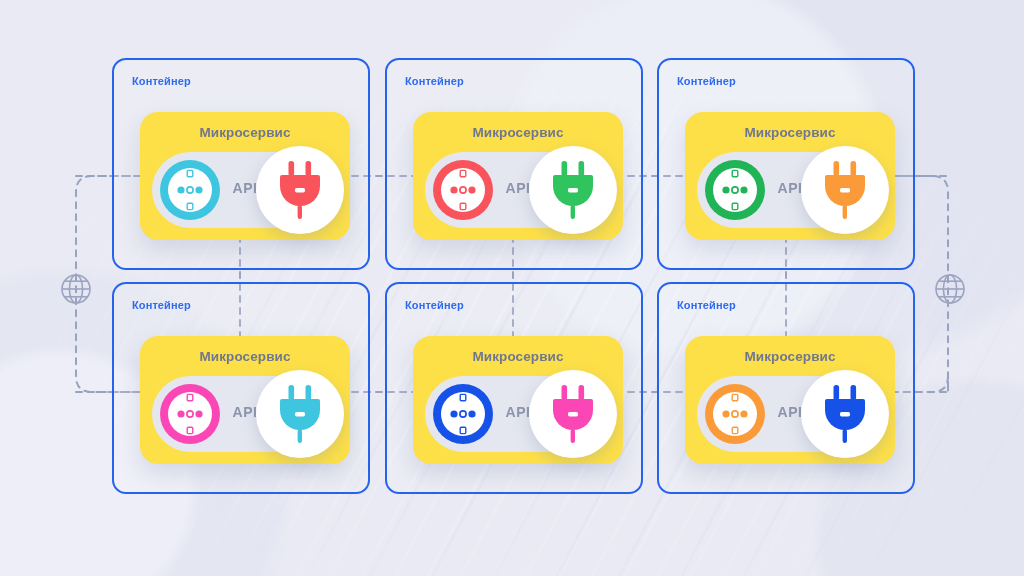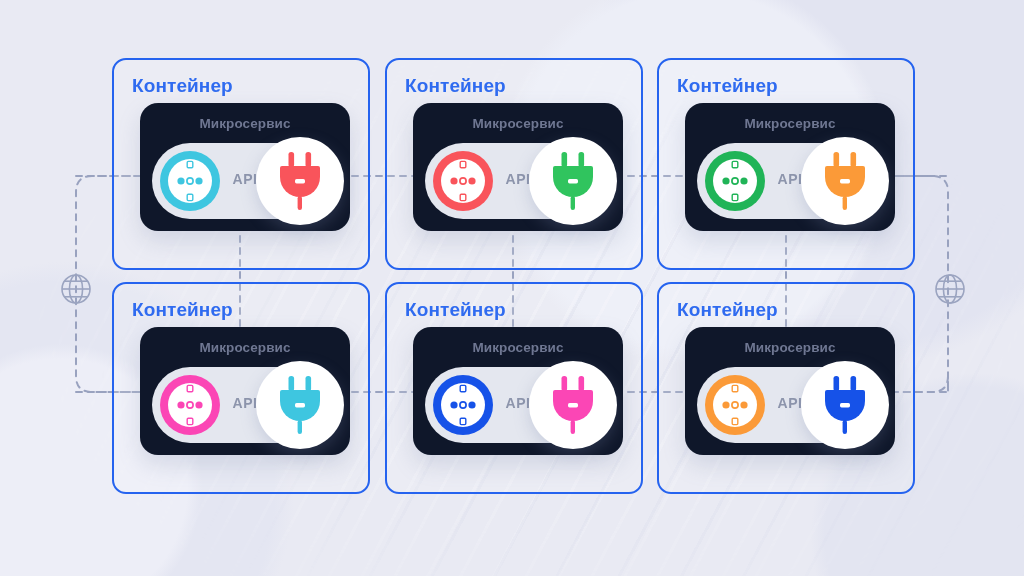--- a/index.html
+++ b/index.html
@@ -103,7 +103,7 @@
     position: absolute;
     left: 18px;
     top: 15px;
-    font-size: 19px;
+    font-size: 11px;
     font-weight: bold;
     color: #2f6bf0;
     letter-spacing: .1px;

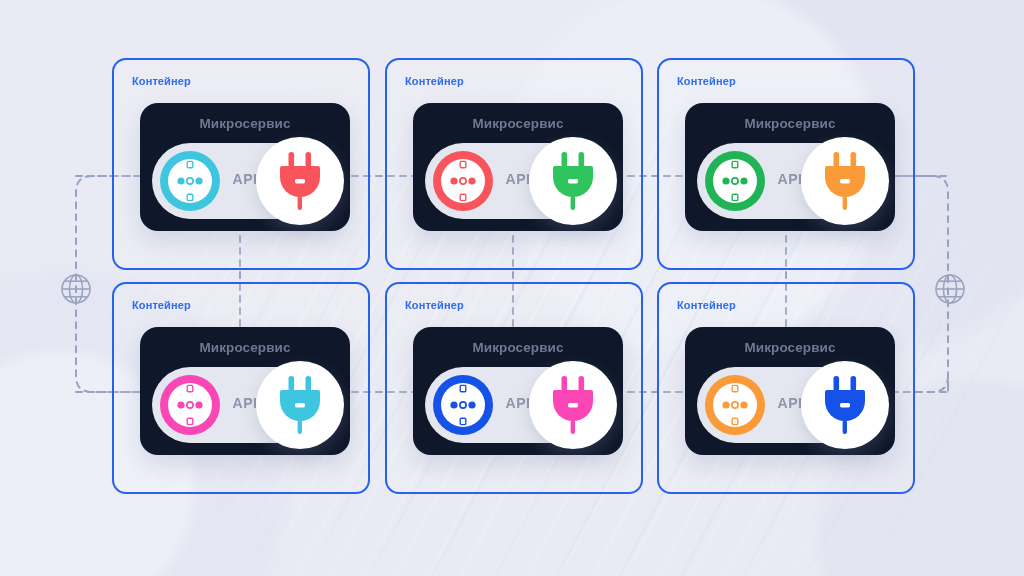--- a/index.html
+++ b/index.html
@@ -113,10 +113,10 @@
   .ms-card {
     position: absolute;
     left: 26px;
-    top: 43px;
+    top: 52px;
     width: 210px;
     height: 128px;
-    background: #0f172a;
+    background: #fde047;
     border-radius: 18px;
     box-shadow: 0 10px 22px rgba(120,130,170,0.22);
   }

